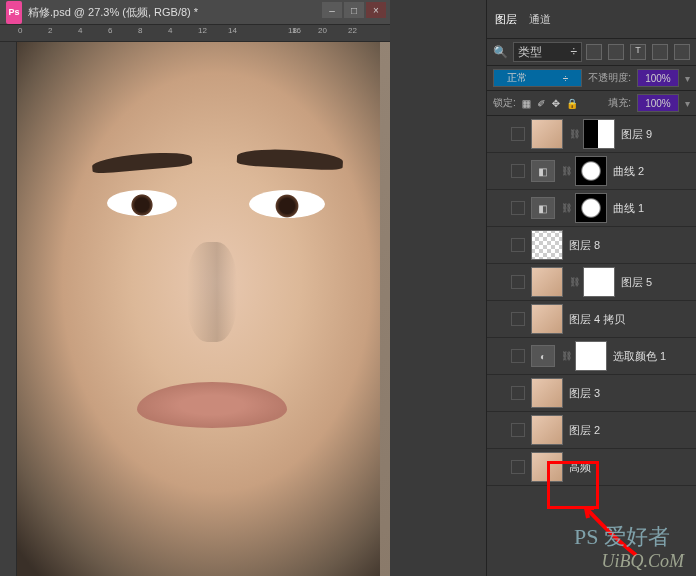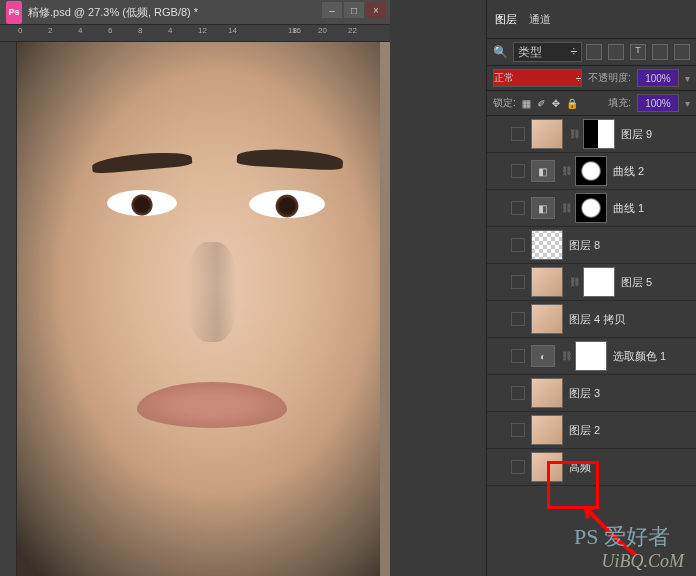--- a/index.html
+++ b/index.html
@@ -36,7 +36,7 @@
 .ftype-icons{display:flex;gap:6px}
 .fti{width:14px;height:14px;border:1px solid #666;background:#444}
 .blend-row,.lock-row{height:24px;background:#3a3a3a;display:flex;align-items:center;padding:0 6px;gap:6px;border-bottom:1px solid #222;font-size:10px}
-.sel{background:#b91c1c;border:1px solid #555;height:16px;color:#ccc;padding:0 0;display:flex;align-items:center;min-width:40px}
+.sel{background:#0369a1;border:1px solid #555;height:16px;color:#ccc;padding:0 13px;display:flex;align-items:center;min-width:40px}
 .lbl{color:#aaa}
 .pct{background:#4c1d95;border:1px solid #555;width:40px;height:16px;color:#ccc;text-align:center;display:flex;align-items:center;justify-content:center}
 .layers{flex:1;overflow-y:auto;overflow-x:hidden}

